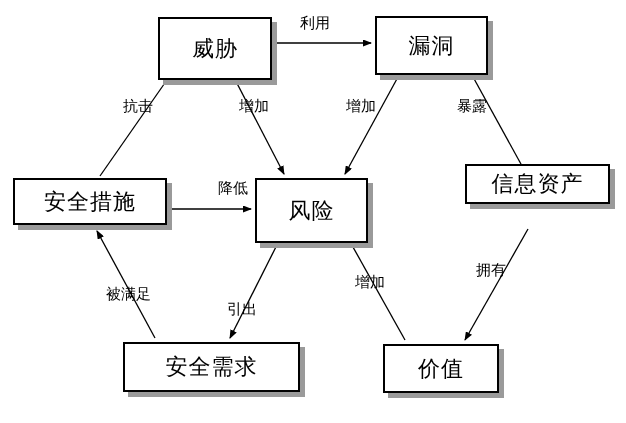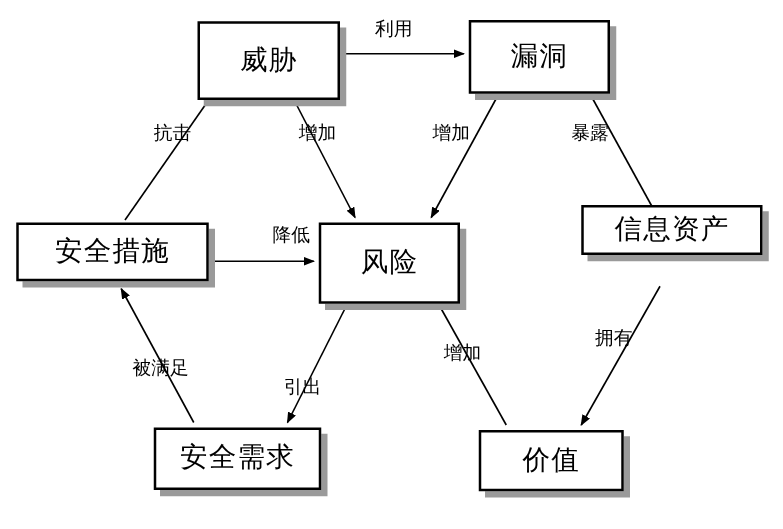--- a/index.html
+++ b/index.html
@@ -92,7 +92,7 @@
       <div class="node" style="left: 465px; top: 164px; width: 145px; height: 40px;">
         <span class="node-label">信息资产</span>
       </div>
-      <div class="node" style="left: 123px; top: 342px; width: 134px; height: 50px;">
+      <div class="node" style="left: 123px; top: 342px; width: 177px; height: 50px;">
         <span class="node-label">安全需求</span>
       </div>
       <div class="node" style="left: 367px; top: 344px; width: 116px; height: 49px; margin-left: 16px;">

